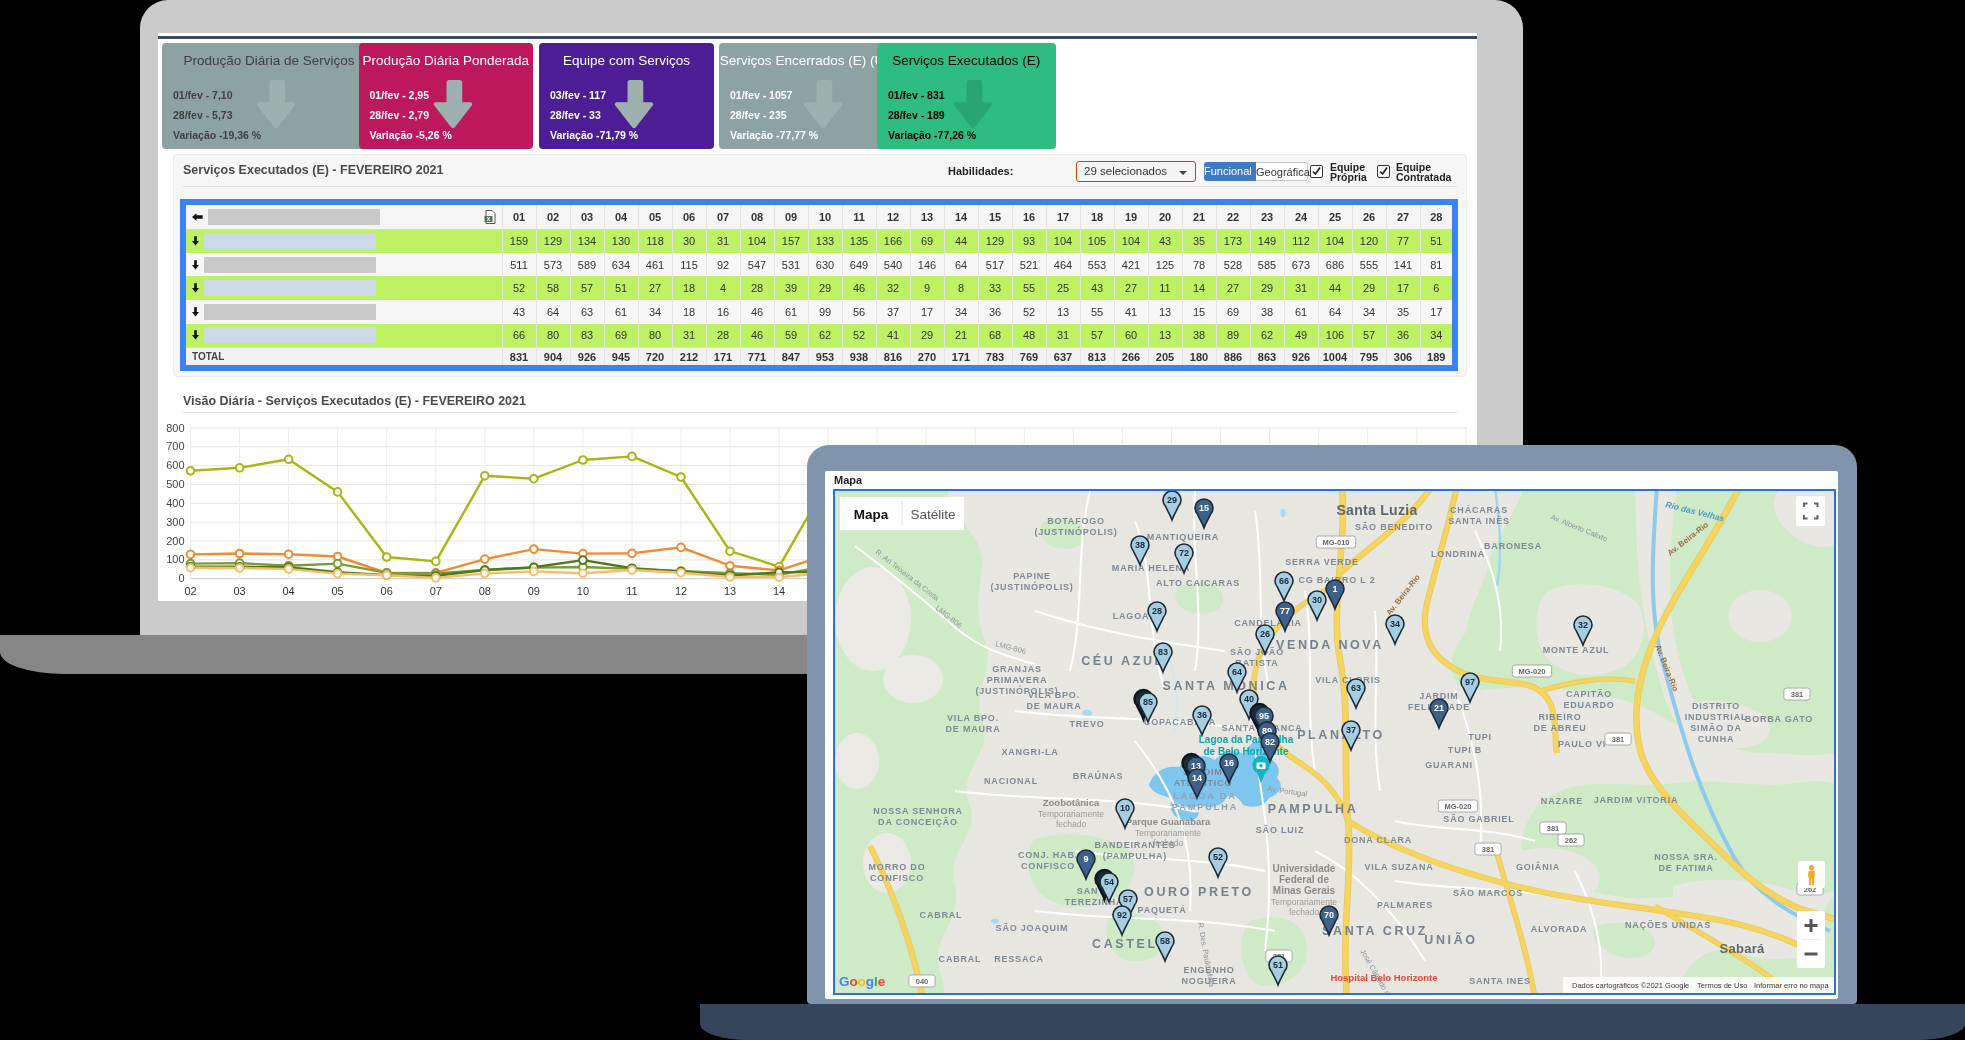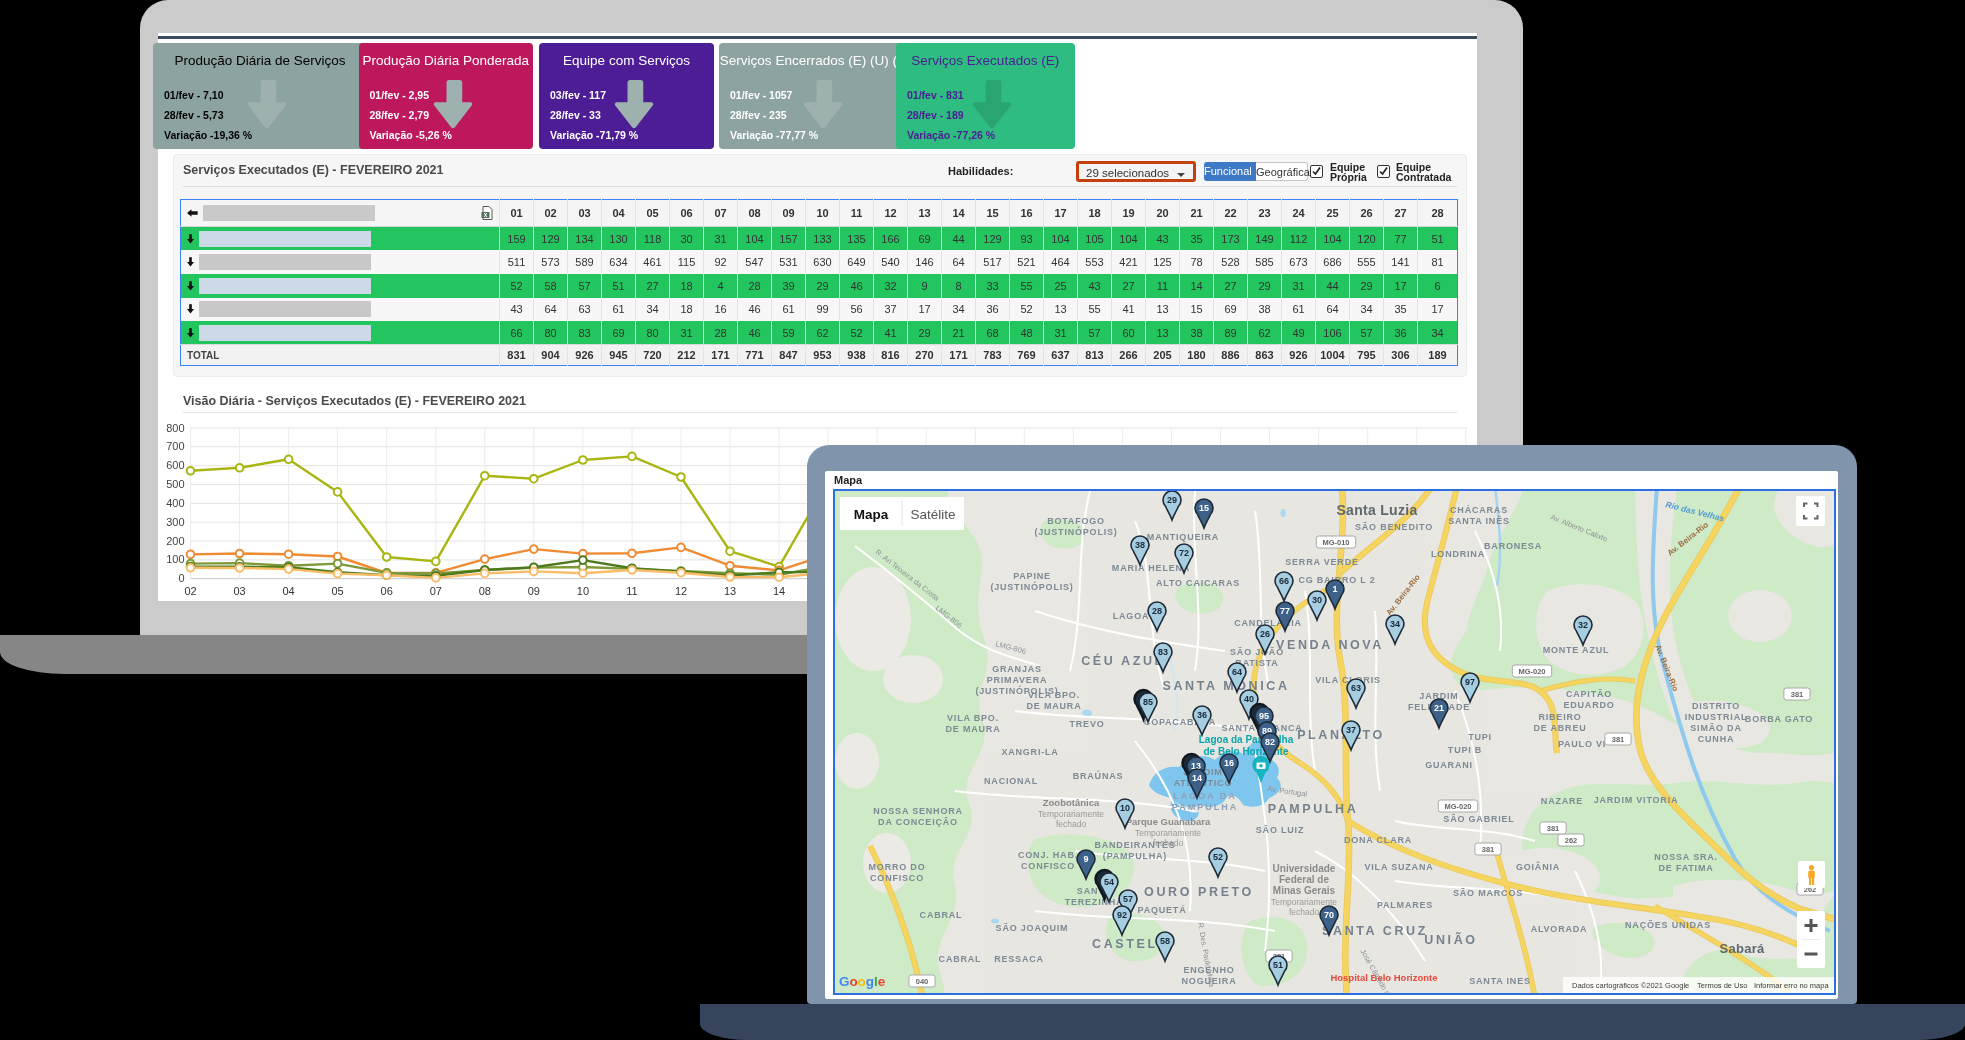--- a/index.html
+++ b/index.html
@@ -48,7 +48,7 @@
 <div class="abs" id="bezel"></div>
 <div class="abs" id="screen"></div>
 <div class="abs" id="topline"></div>
-<div class="card" style="left:153px;width:214px;background:#8da3a1;color:#000000">
+<div class="card" style="left:162px;width:214px;background:#8da3a1;color:#404040">
     <div class="ct">Produção Diária de Serviços</div>
     <div class="cl" style="top:46px">01/fev - 7,10</div>
     <div class="cl" style="top:65.5px">28/fev - 5,73</div>

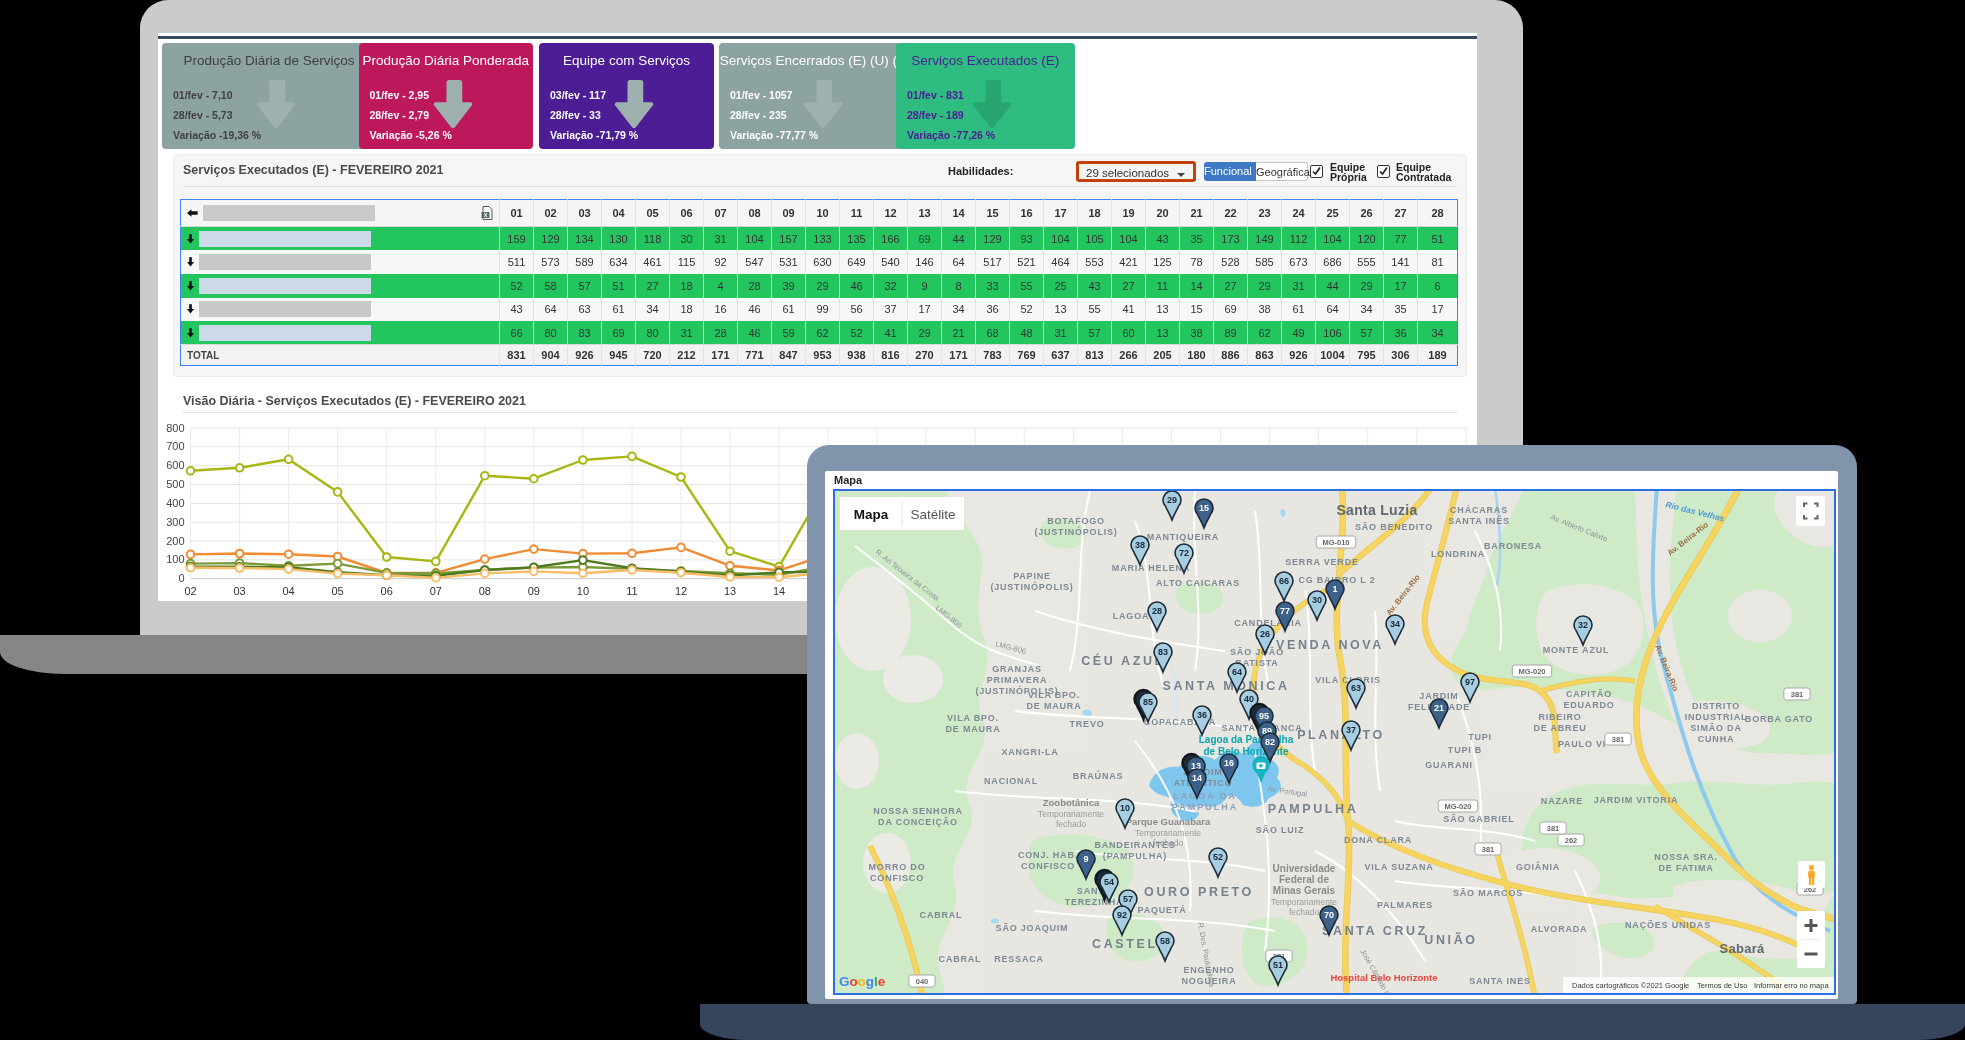--- a/index.html
+++ b/index.html
@@ -84,7 +84,7 @@
         <path d="M15,1 h14 a3,3 0 0 1 3,3 v21 h8.5 a2.2,2.2 0 0 1 1.7,3.6 L24,52 a2.6,2.6 0 0 1 -4,0 L1.8,28.6 A2.2,2.2 0 0 1 3.5,25 h11.5 V4 a3,3 0 0 1 3,-3 Z" fill="#9fb1ae"></path>
       </svg></div>
   </div>
-<div class="card" style="left:896px;width:178.5px;background:#2ebc81;color:#4c1d95">
+<div class="card" style="left:877px;width:178.5px;background:#2ebc81;color:#000000">
     <div class="ct">Serviços Executados (E)</div>
     <div class="cl" style="top:46px">01/fev - 831</div>
     <div class="cl" style="top:65.5px">28/fev - 189</div>

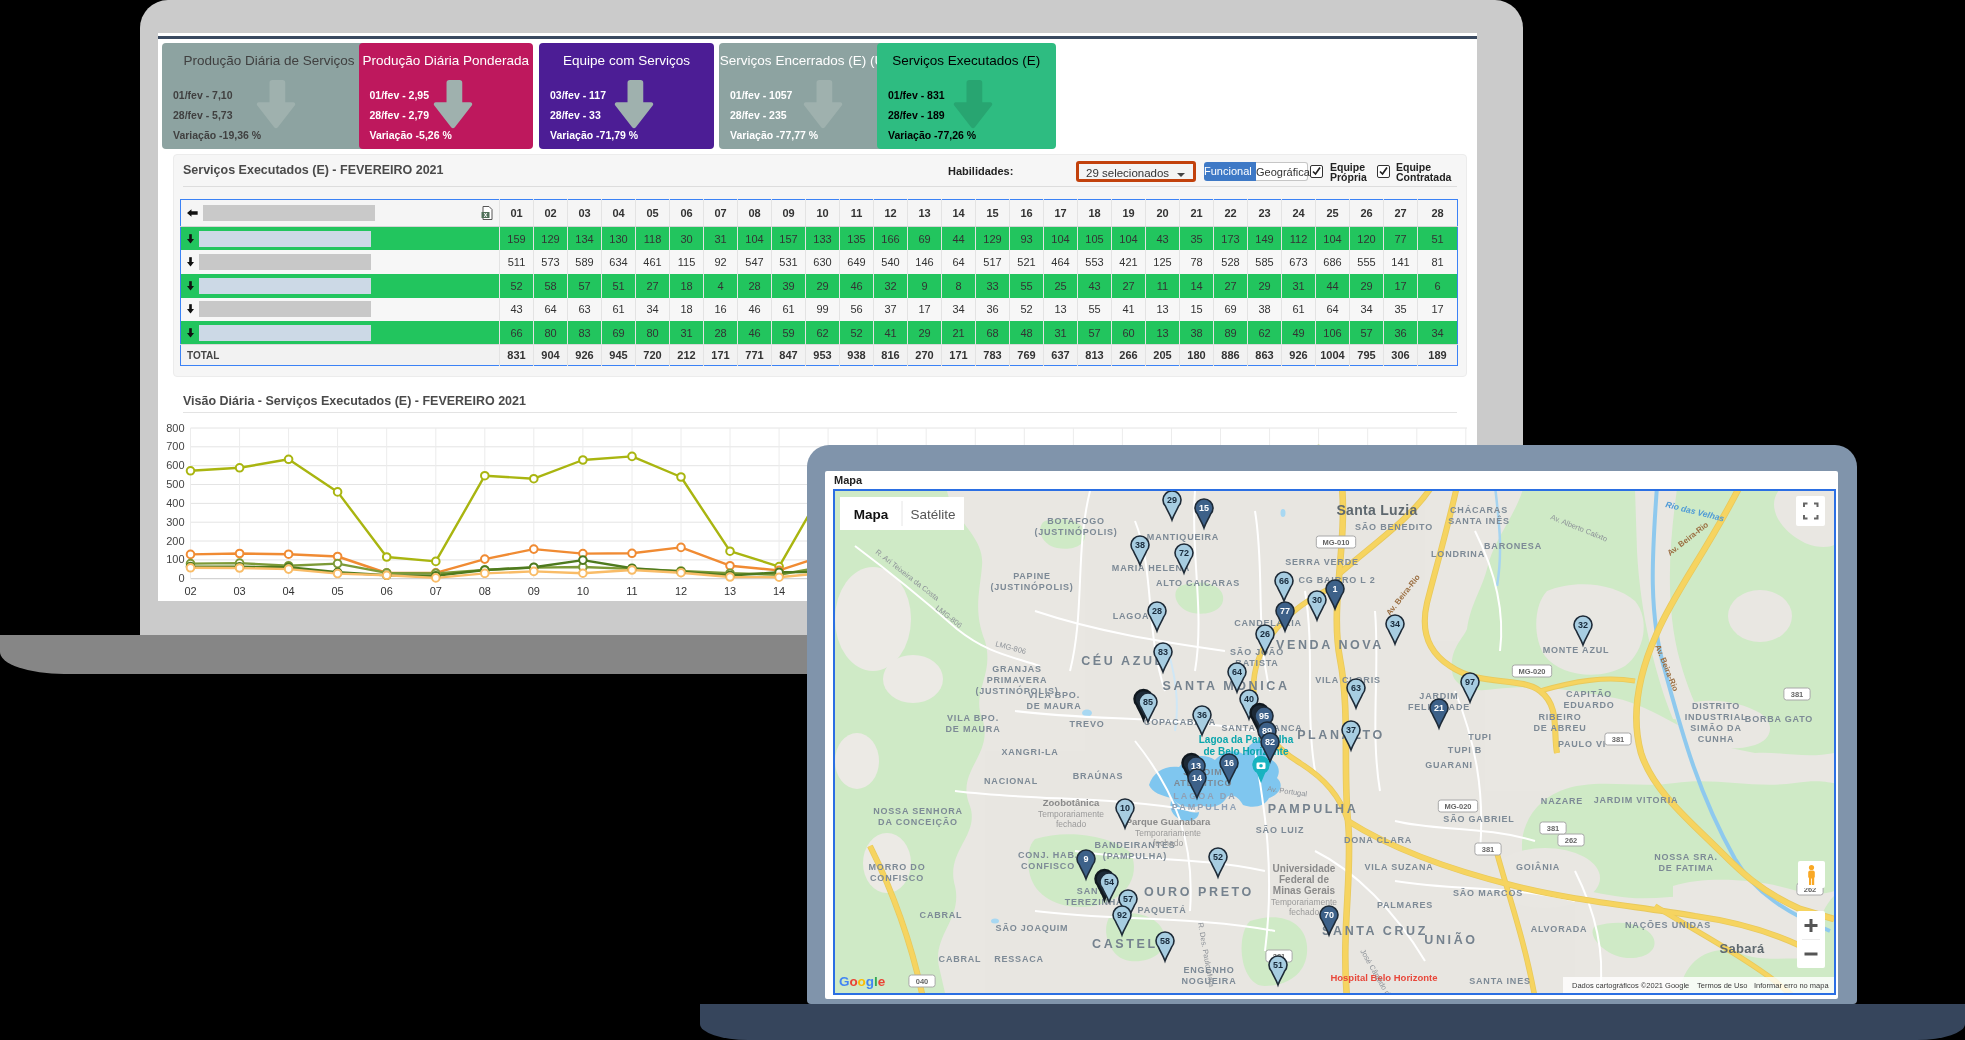--- a/index.html
+++ b/index.html
@@ -18,7 +18,7 @@
 #chtitle { left:183px; top:394px; font-size:12.5px; font-weight:bold; color:#4a4a4a; }
 #chhr { left:183px; top:412px; width:1274px; height:0; border-top:1px solid #e3e3e3; }
 #hab { left:948px; top:165px; font-size:11px; font-weight:bold; color:#222; }
-#sel { left:1076px; top:161px; width:120px; height:21px; background:#f4f4f4; border:3px solid #c2410c; border-radius:3px; font-size:11.5px; color:#333; line-height:19px; padding-left:7px; }
+#sel { left:1076px; top:161px; width:120px; height:21px; background:#f4f4f4; border:1px solid #c2410c; border-radius:3px; font-size:11.5px; color:#333; line-height:19px; padding-left:7px; }
 #sel:after { content:""; position:absolute; right:8px; top:9px; border:4px solid transparent; border-top-color:#444; }
 .btn { position:absolute; top:162px; height:19px; font-size:11px; line-height:19px; }
 #bfun { left:1204px; width:52px; background:#3e79c6; color:#fff; border-radius:3px 0 0 3px; }

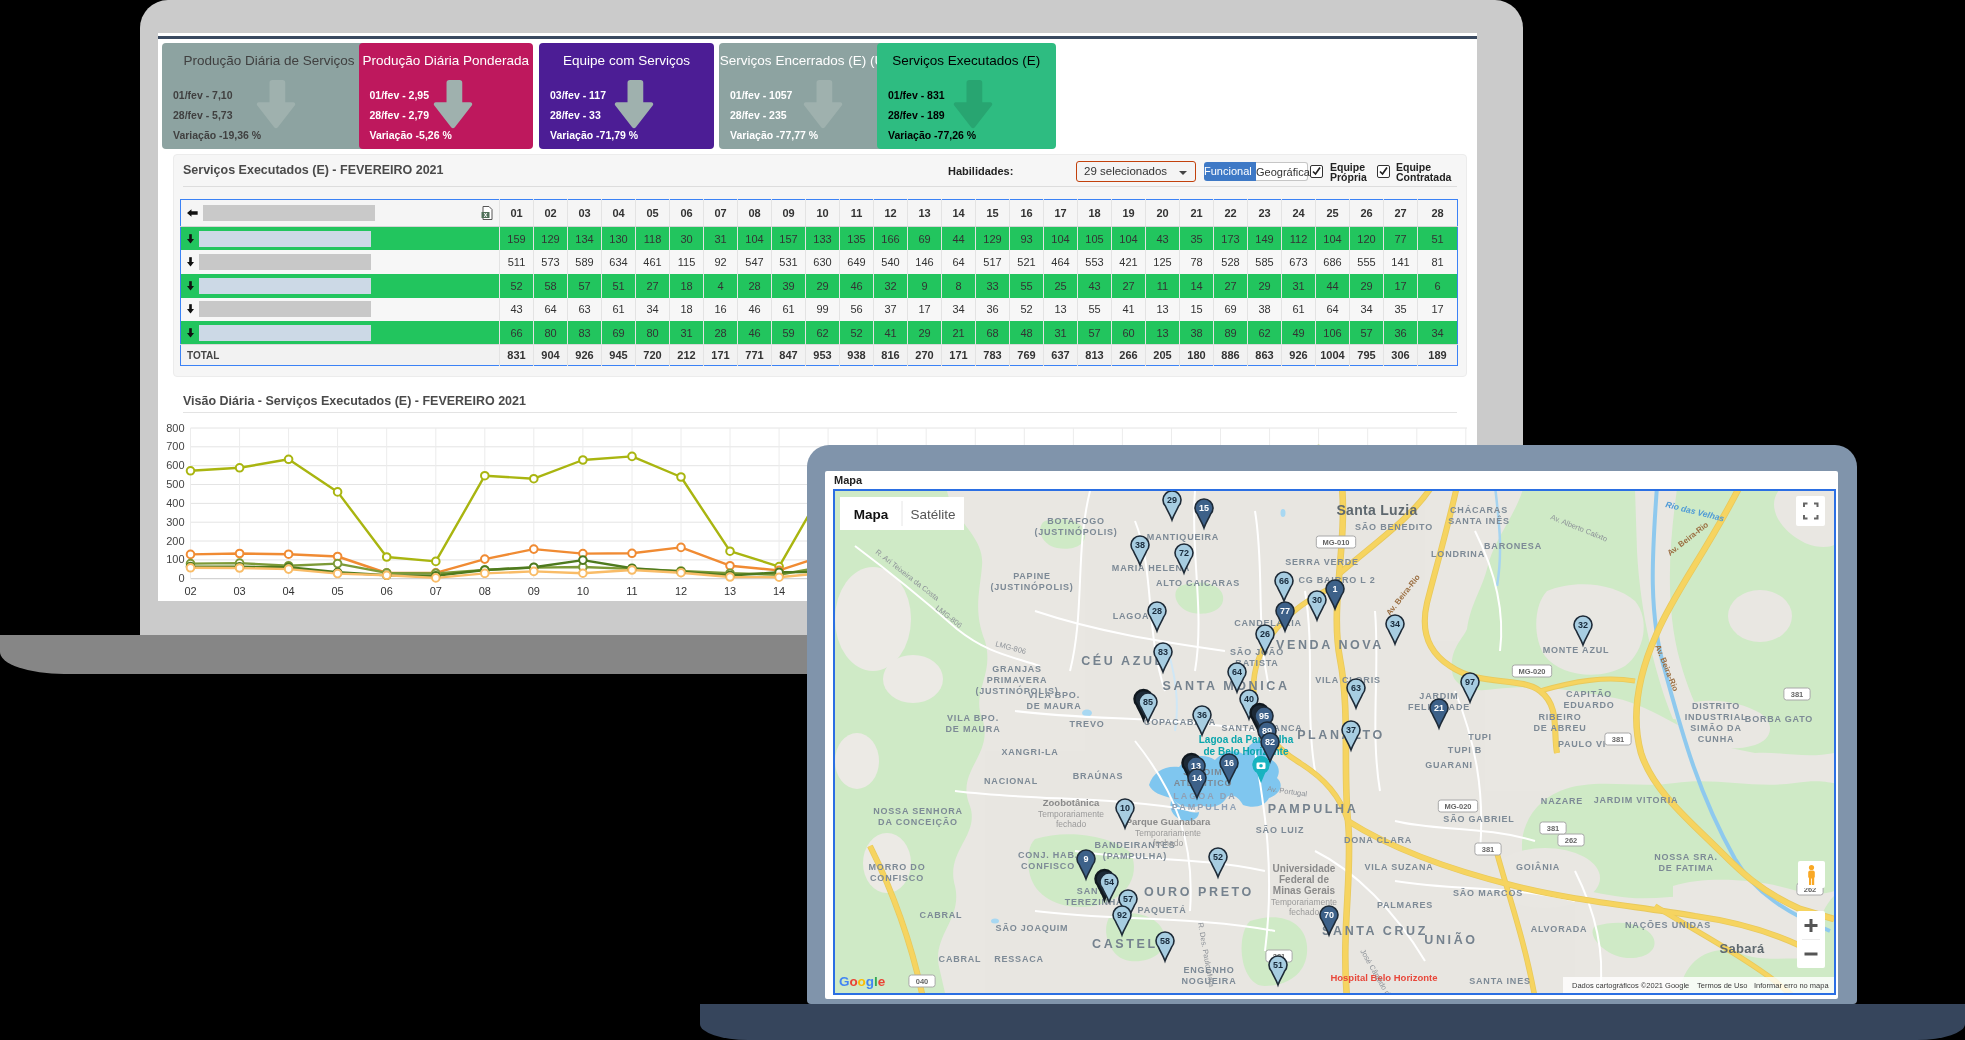--- a/index.html
+++ b/index.html
@@ -26,7 +26,7 @@
 .cb { position:absolute; top:165px; width:13px; height:13px; background:#fff; border:1.5px solid #333; border-radius:2px; }
 .cb svg { position:absolute; left:0; top:0; }
 .cblab { position:absolute; top:162px; font-size:10.5px; font-weight:bold; color:#222; line-height:10px; }
-.tb { position:absolute; left:180px; top:199px; width:1278px; border-collapse:collapse; table-layout:fixed; background:#22c55e; font-size:11px; color:#333; border:1px solid #3b82f6; }
+.tb { position:absolute; left:180px; top:199px; width:1278px; border-collapse:collapse; table-layout:fixed; background:#bef264; font-size:11px; color:#333; border:6px solid #3b82f6; }
 .tb td { border-left:1px solid #e3e3e3; text-align:center; padding:0; }
 .tb tr { height:23.7px; }
 .tb td.fc { border-left:none; text-align:left; }

